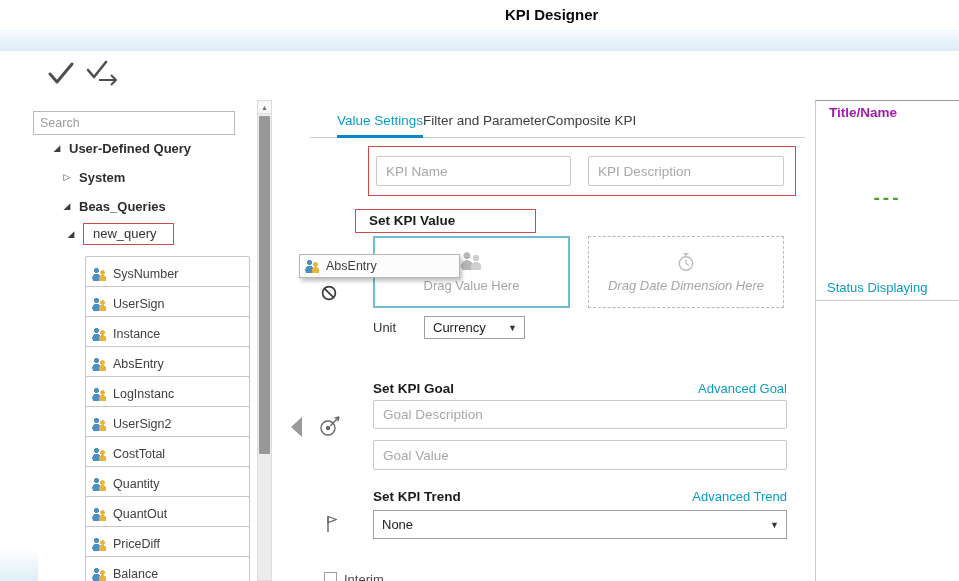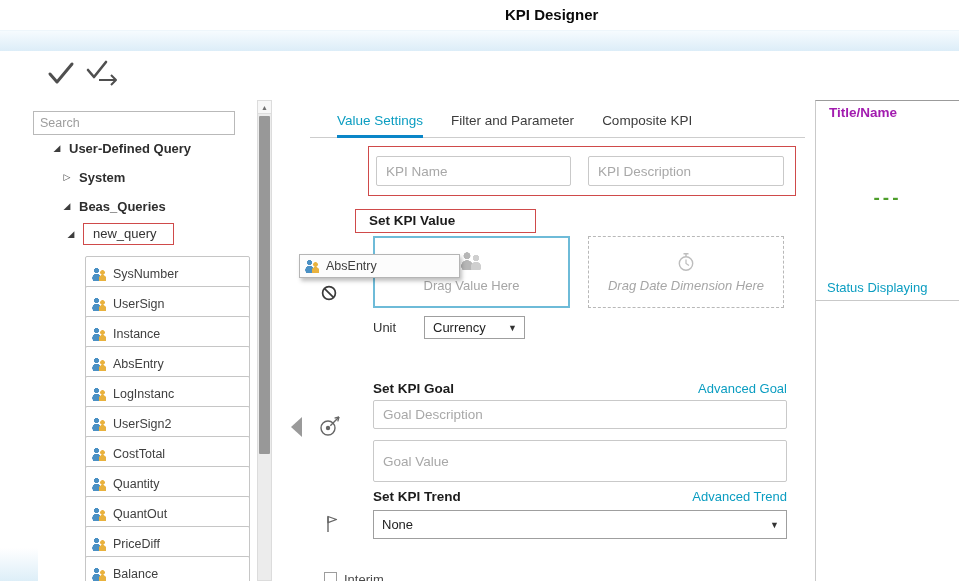--- a/index.html
+++ b/index.html
@@ -51,7 +51,7 @@
 
   
   .tabs { position:absolute; left:310px; top:110px; width:495px; height:28px;
-          border-bottom:1px solid #cdcdcd; display:flex; gap:28px; padding-left:27px; font-size:13.5px; }
+          border-bottom:1px solid #cdcdcd; display:flex; padding-left:27px; font-size:13.5px; }
   .tab { height:28px; padding-top:3px; color:#3c3c3c; cursor:pointer; }
   .tab.active { color:#0b9dc1; border-bottom:3px solid #0a86c8; }
   .red-frame { position:absolute; border:1px solid #cf4a4a; }

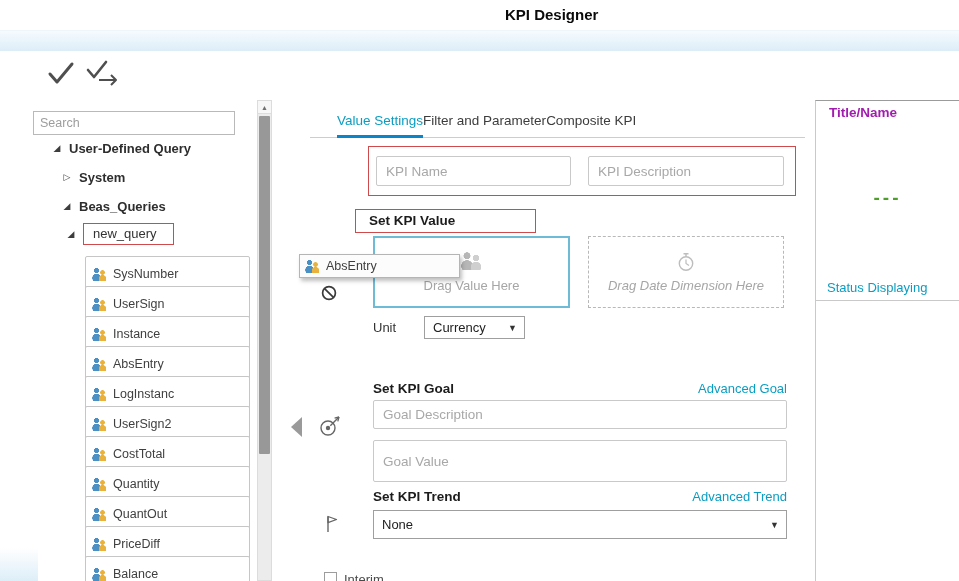--- a/index.html
+++ b/index.html
@@ -248,7 +248,7 @@
     </svg>
 </div>
 <input class="txt-input" style="left: 373px; top: 400px; width: 414px; height: 29px;" type="text" placeholder="Goal Description">
-<input class="txt-input" style="left: 373px; top: 440px; width: 414px; height: 42px;" type="text" placeholder="Goal Value">
+<input class="txt-input" style="left: 373px; top: 440px; width: 414px; height: 30px;" type="text" placeholder="Goal Value">
 
 <div class="section-title" style="left:373px; top:489px;">Set KPI Trend</div>
 <div class="teal-link" style="right:172px; top:489px;">Advanced Trend</div>

